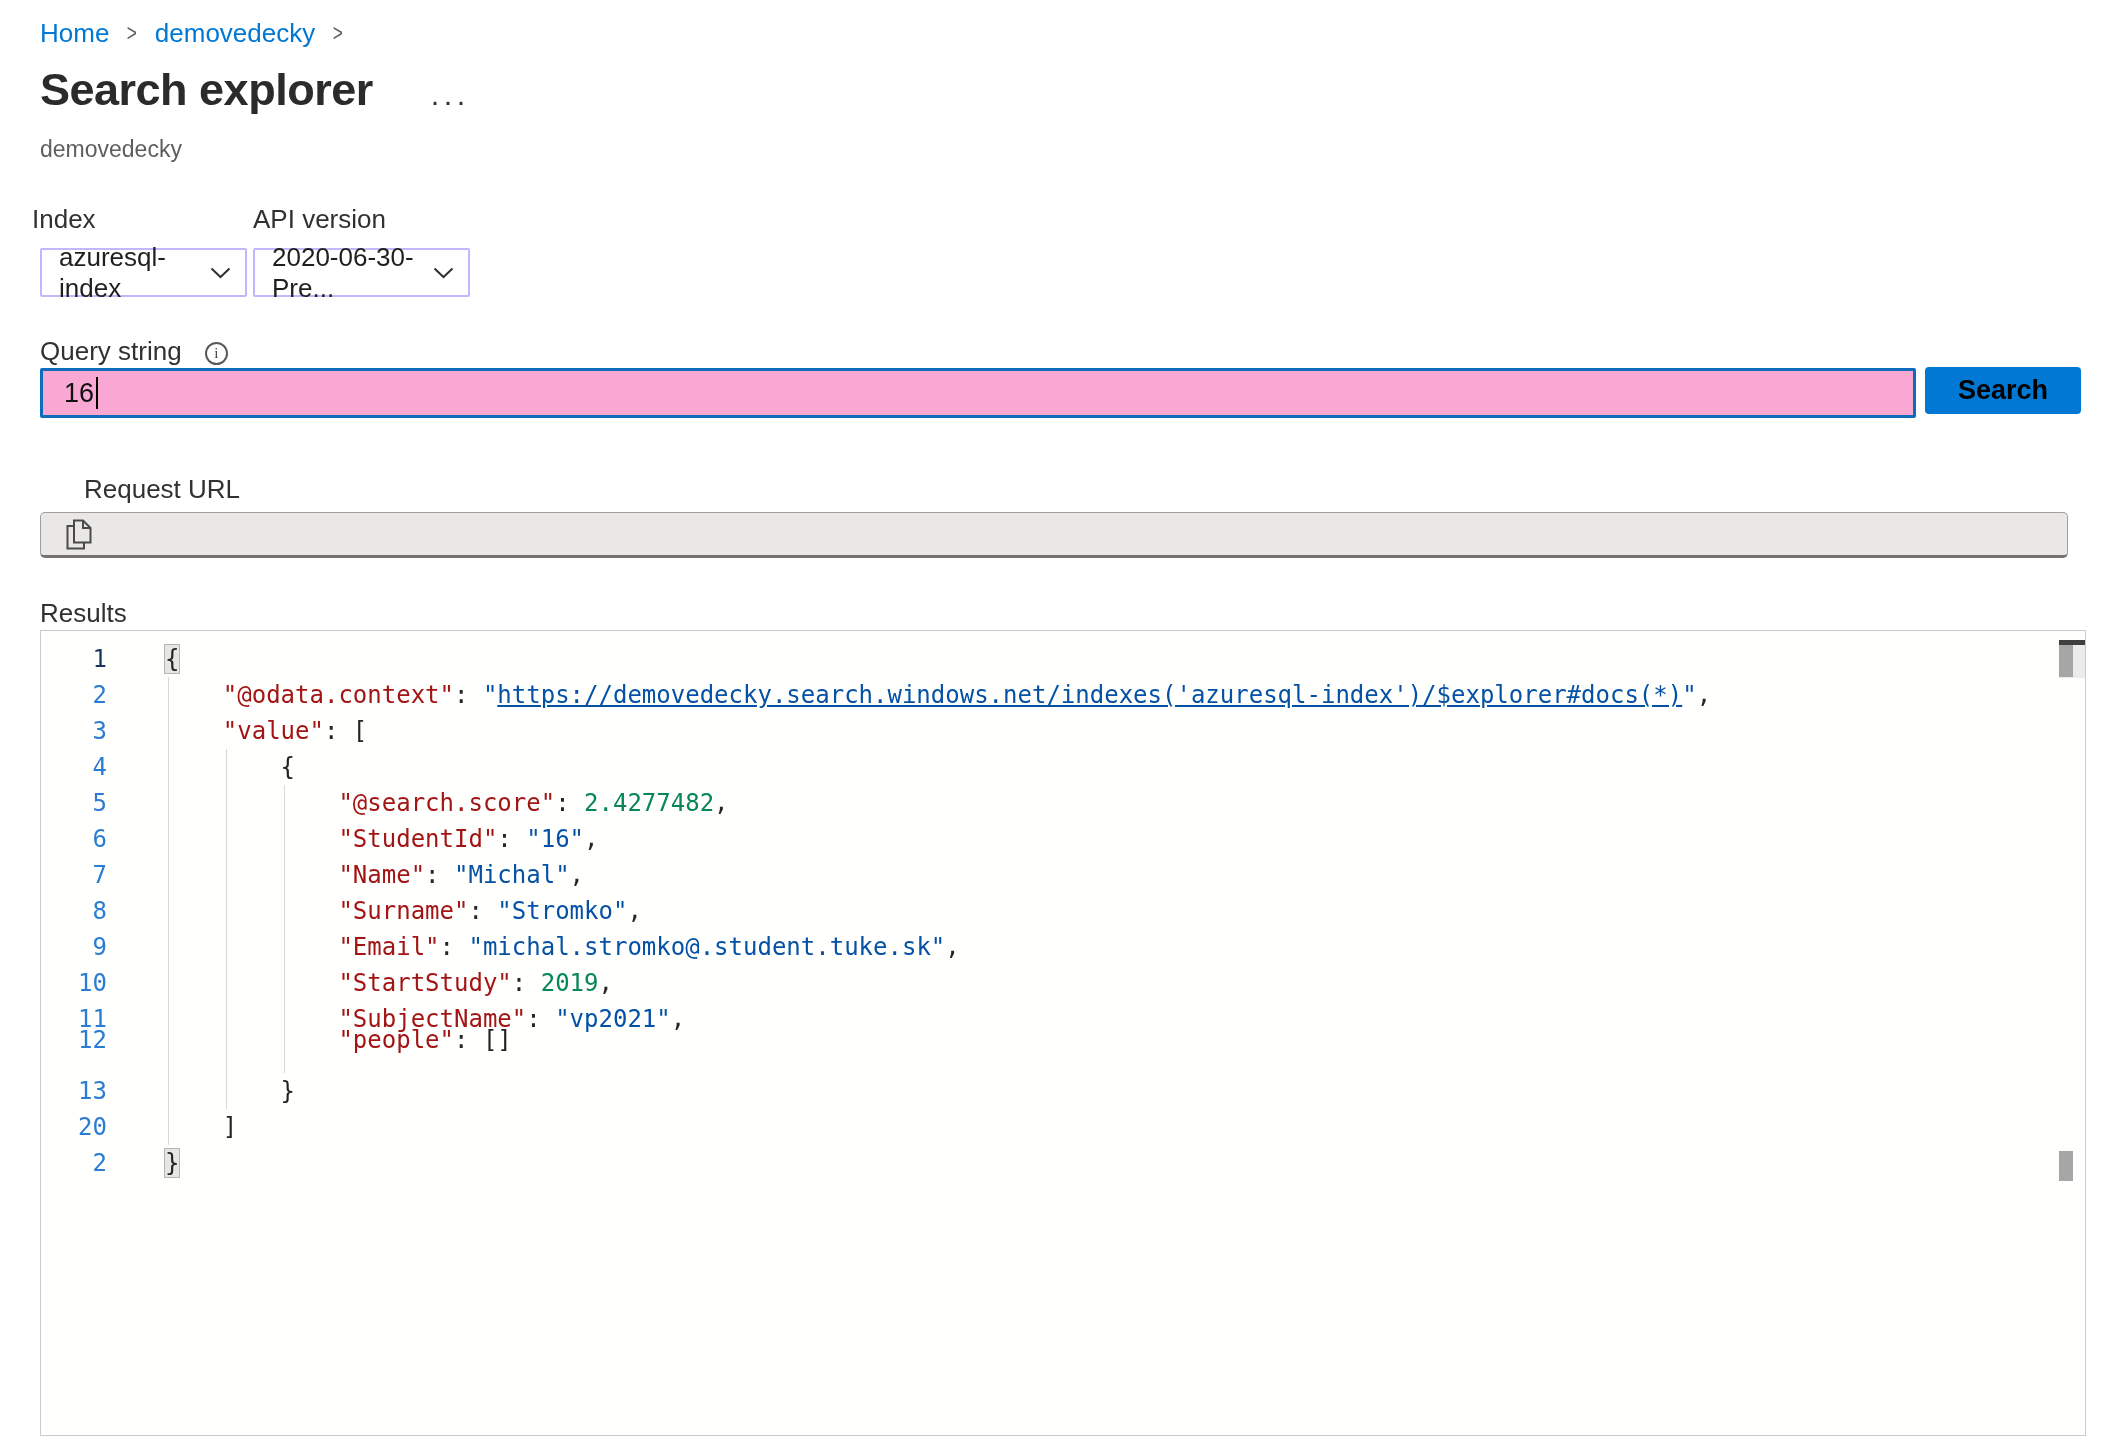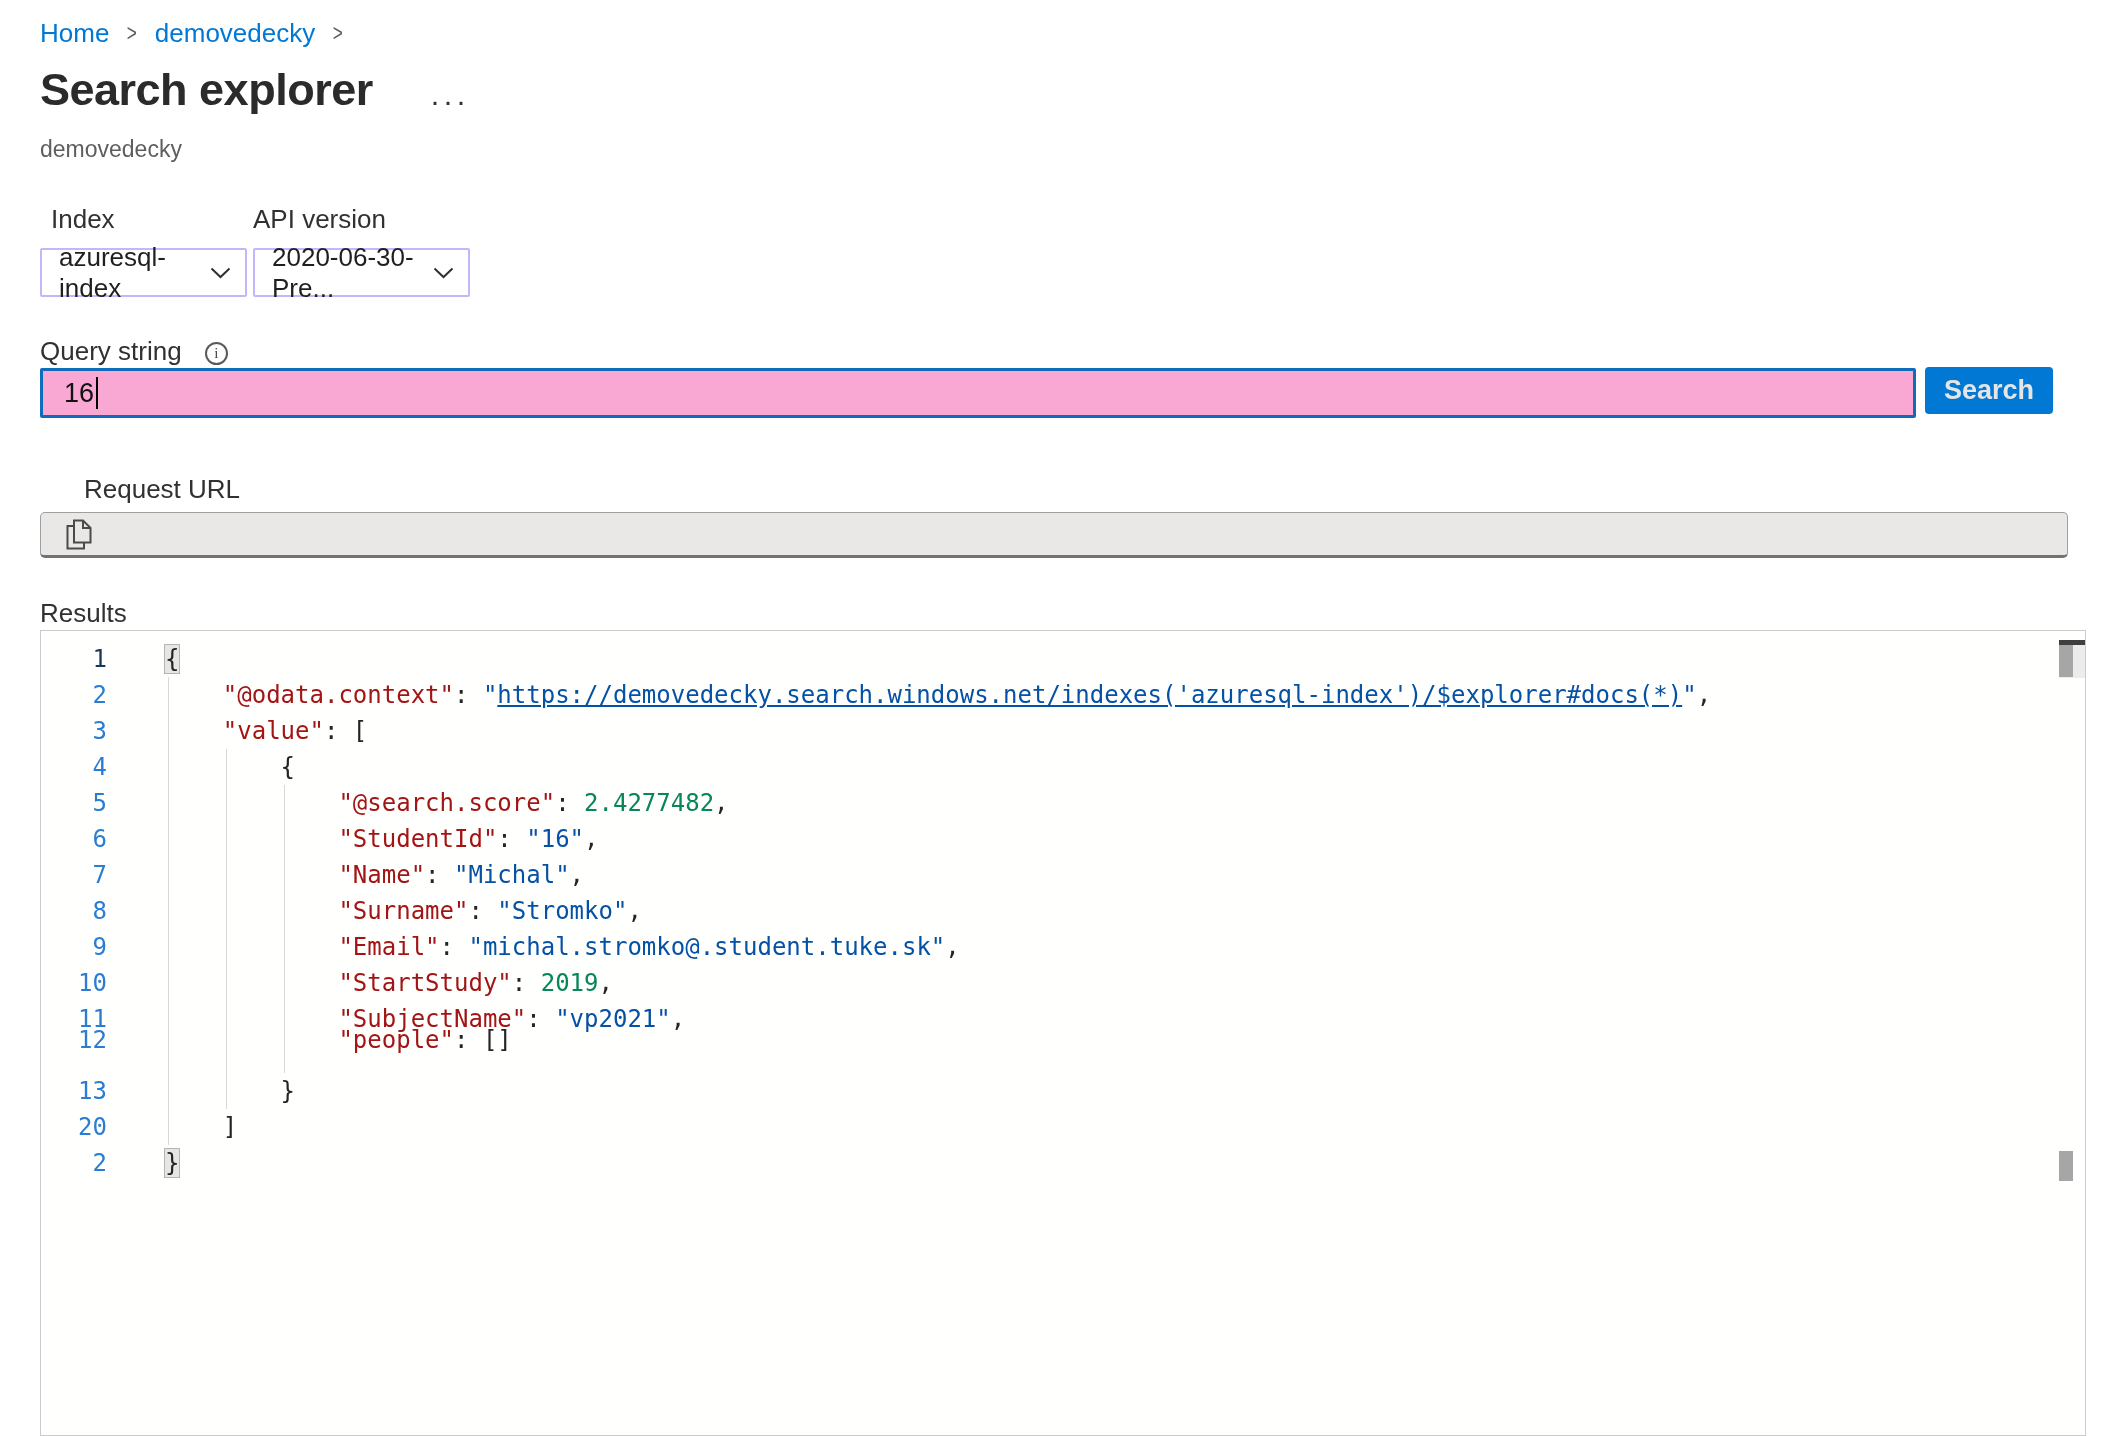--- a/index.html
+++ b/index.html
@@ -77,7 +77,7 @@
 <div class="abs more-btn">···</div>
 <div class="abs subtitle">demovedecky</div>
 
-<div class="abs field-label" style="left:51px; top:204px;">Index</div>
+<div class="abs field-label" style="left:32px; top:204px;">Index</div>
 <div class="abs field-label" style="left:253px; top:204px;">API version</div>
 
 <div class="abs dropdown" style="left:40px; width:207px;">

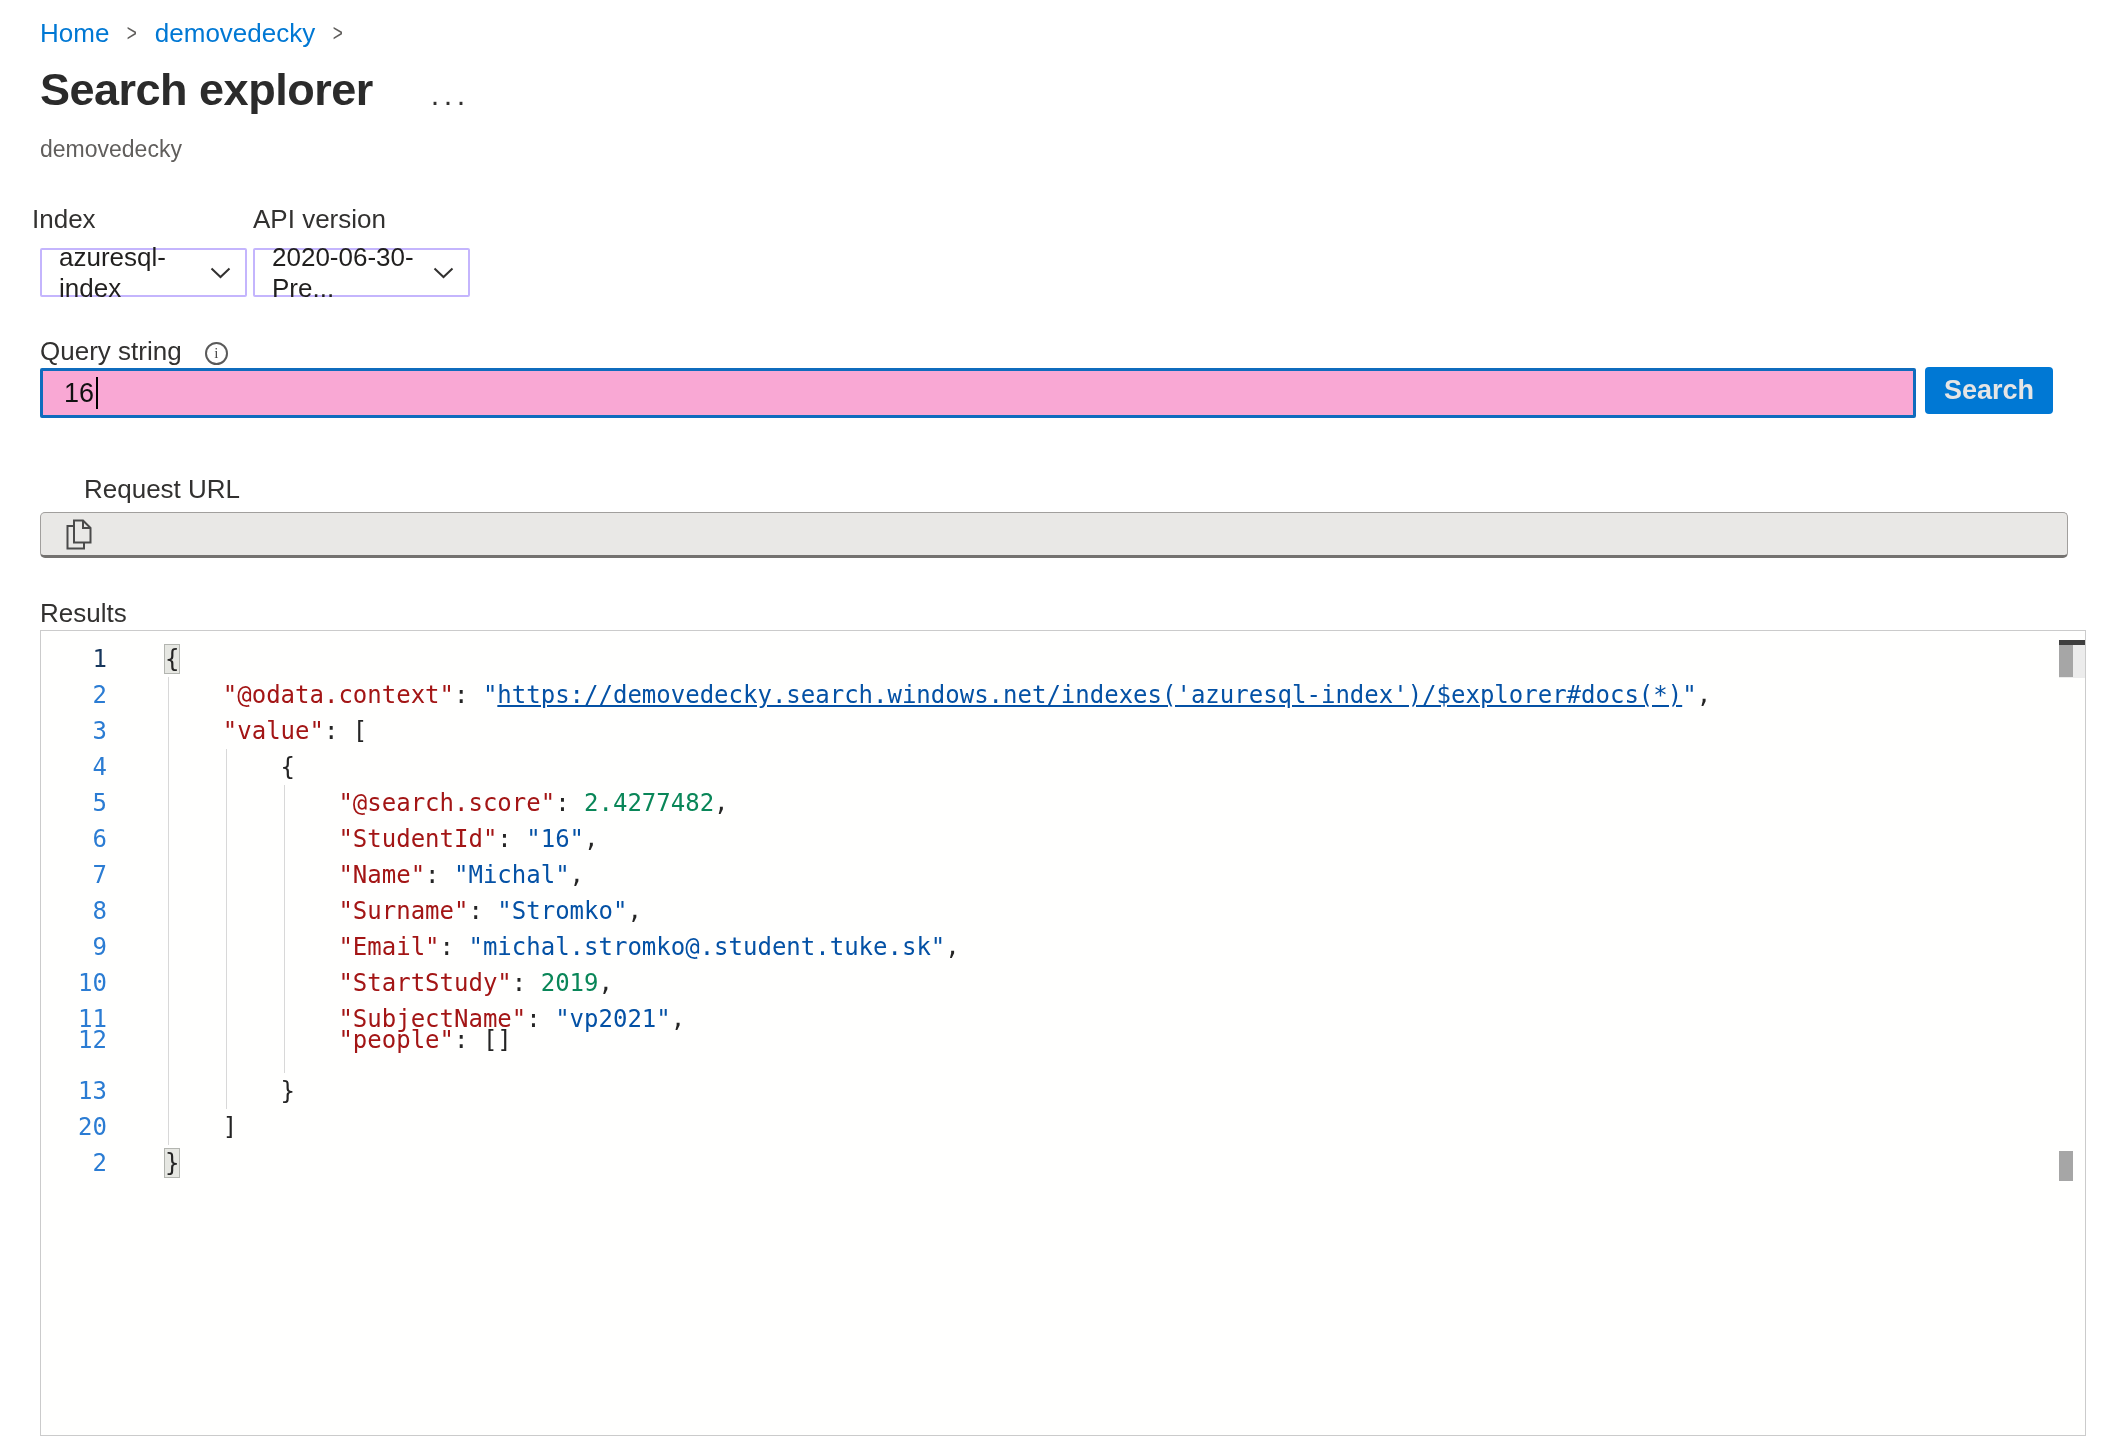--- a/index.html
+++ b/index.html
@@ -33,8 +33,8 @@
   .query-input { left:40px; top:368px; width:1876px; height:50px; border:3px solid #0f6cbd; border-radius:2px;
                  background:#f9a8d4; display:flex; align-items:center; padding-left:21px; font-size:27px; color:#111; cursor:text; }
   .caret { width:2px; height:32px; background:#000; margin-left:2px; }
-  .search-btn { left:1925px; top:367px; width:128px; height:47px; background:#0078d4; border:none; border-radius:4px;
-                color:#e5e5e5; font-size:27px; font-weight:700; font-family:"Liberation Sans", sans-serif;
+  .search-btn { left:1925px; top:367px; width:156px; height:47px; background:#0078d4; border:none; border-radius:4px;
+                color:#000000; font-size:27px; font-weight:700; font-family:"Liberation Sans", sans-serif;
                 display:flex; align-items:center; justify-content:center; cursor:pointer; }
 
   

